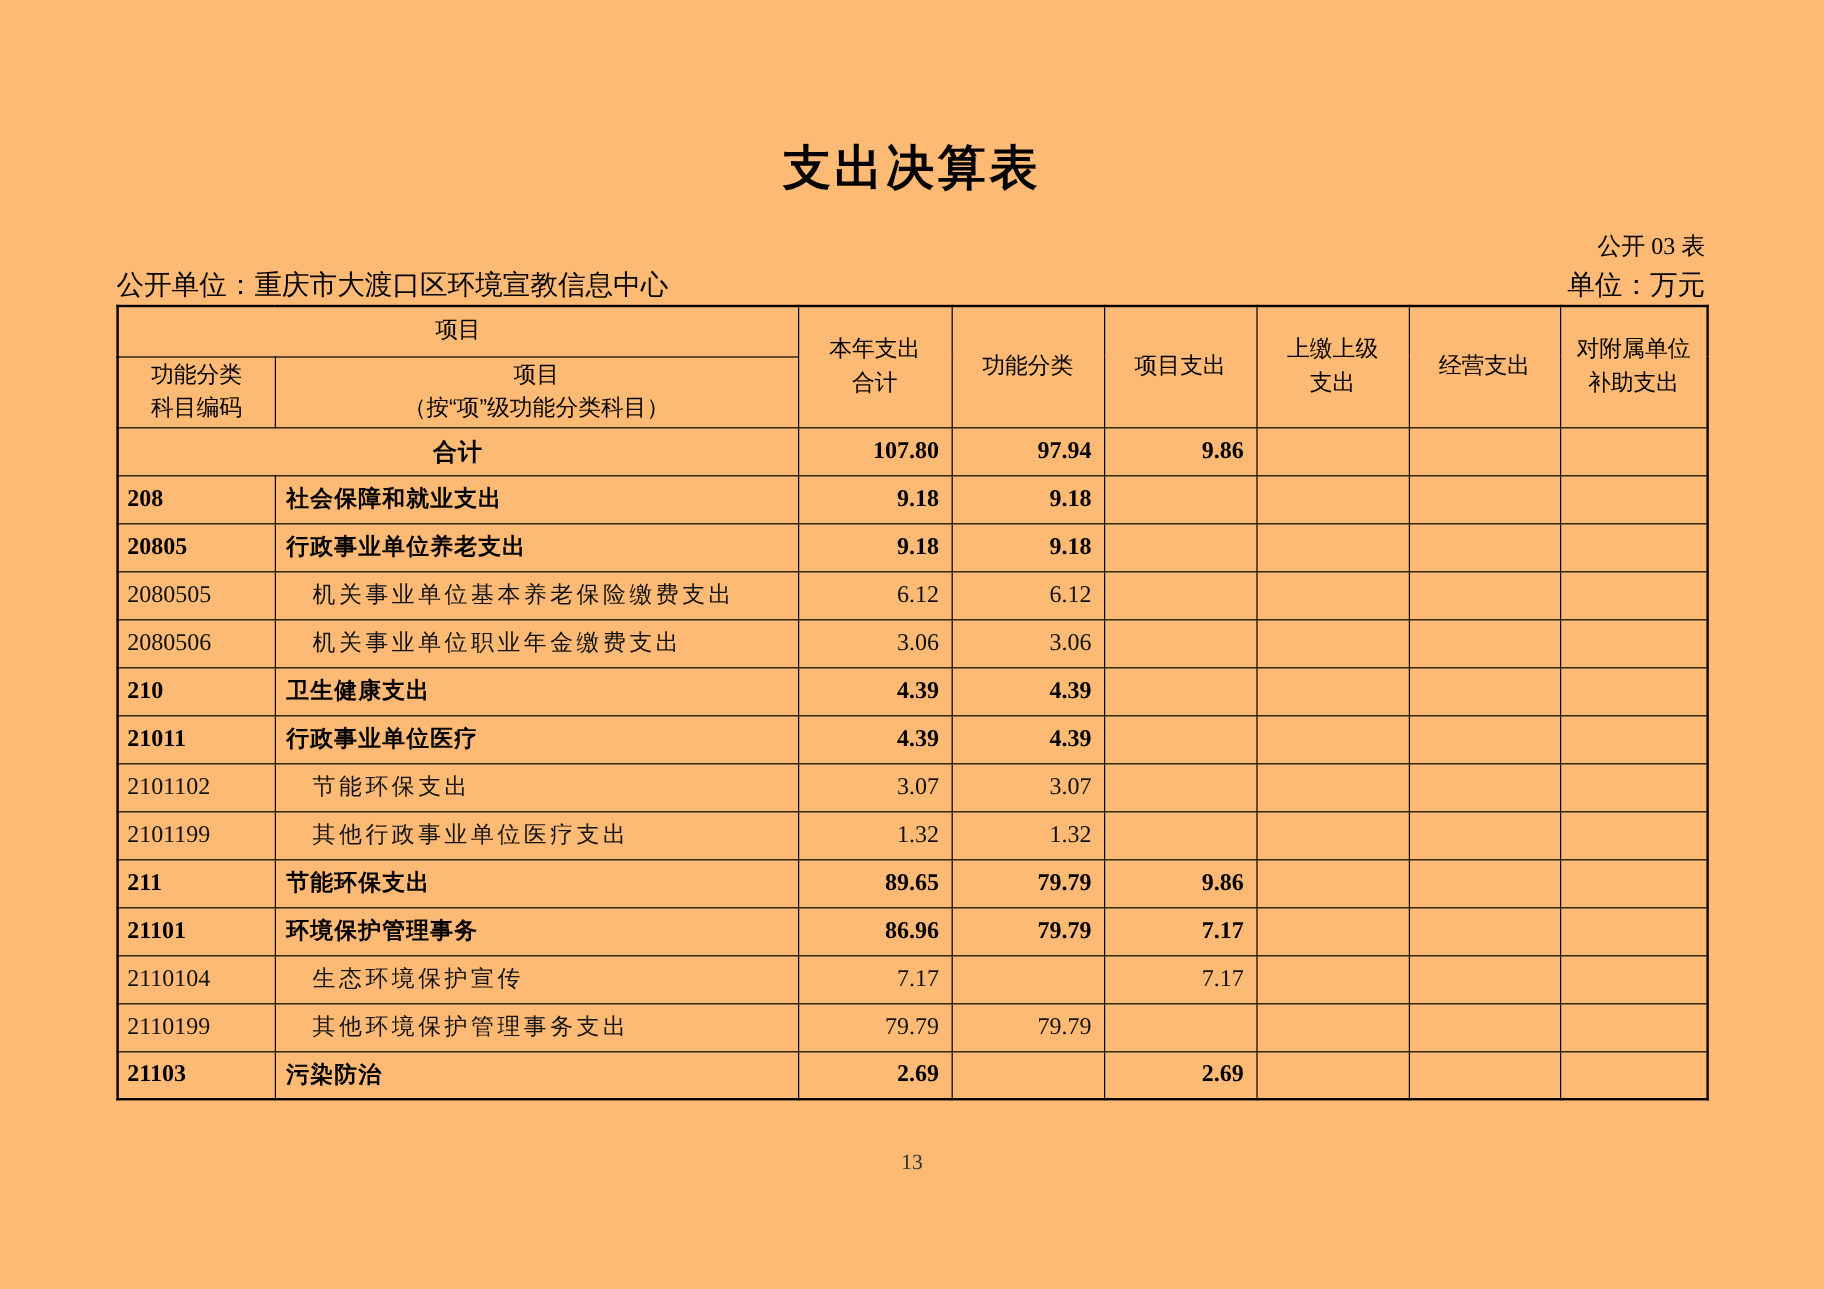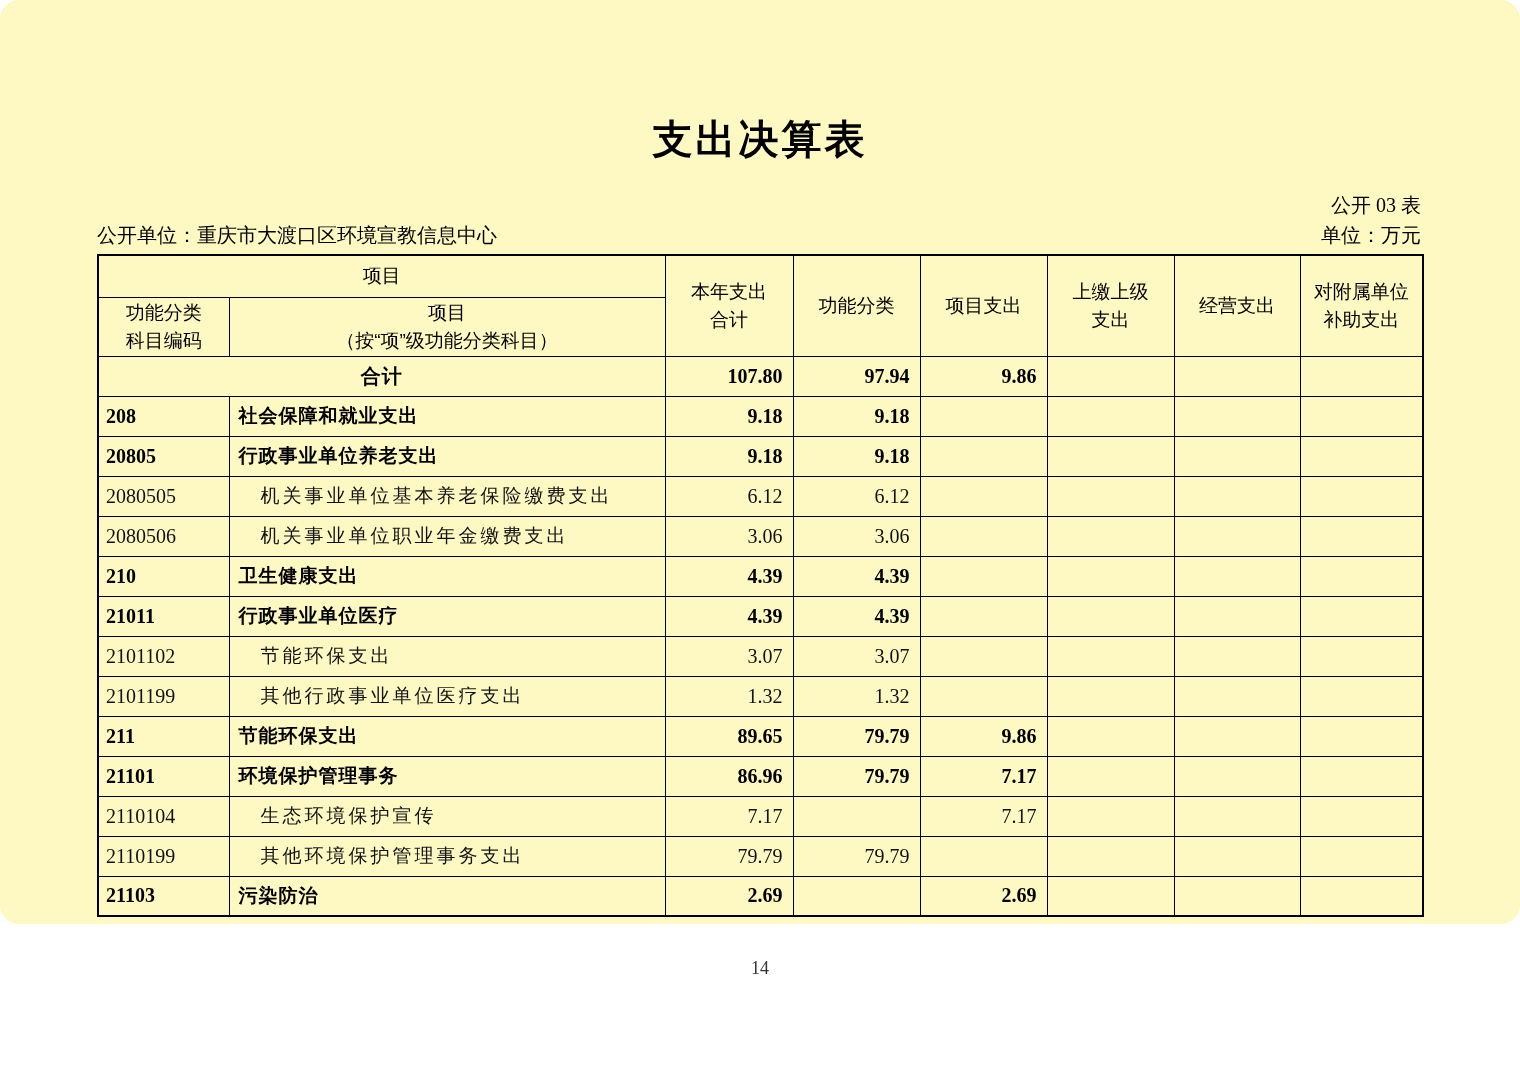--- a/index.html
+++ b/index.html
@@ -11,7 +11,7 @@
     position: relative;
     overflow: hidden;
   }
-  .page { position: absolute; left: 0; top: 0; width: 1520px; height: 924px; background: #fef9c3; border-radius: 19px; }
+  .page { position: absolute; left: 0; top: 0; width: 1520px; height: 1074px; background: #fdba74; }
 
   .doc-title {
     position: absolute; left: 0; top: 112px; width: 1520px;

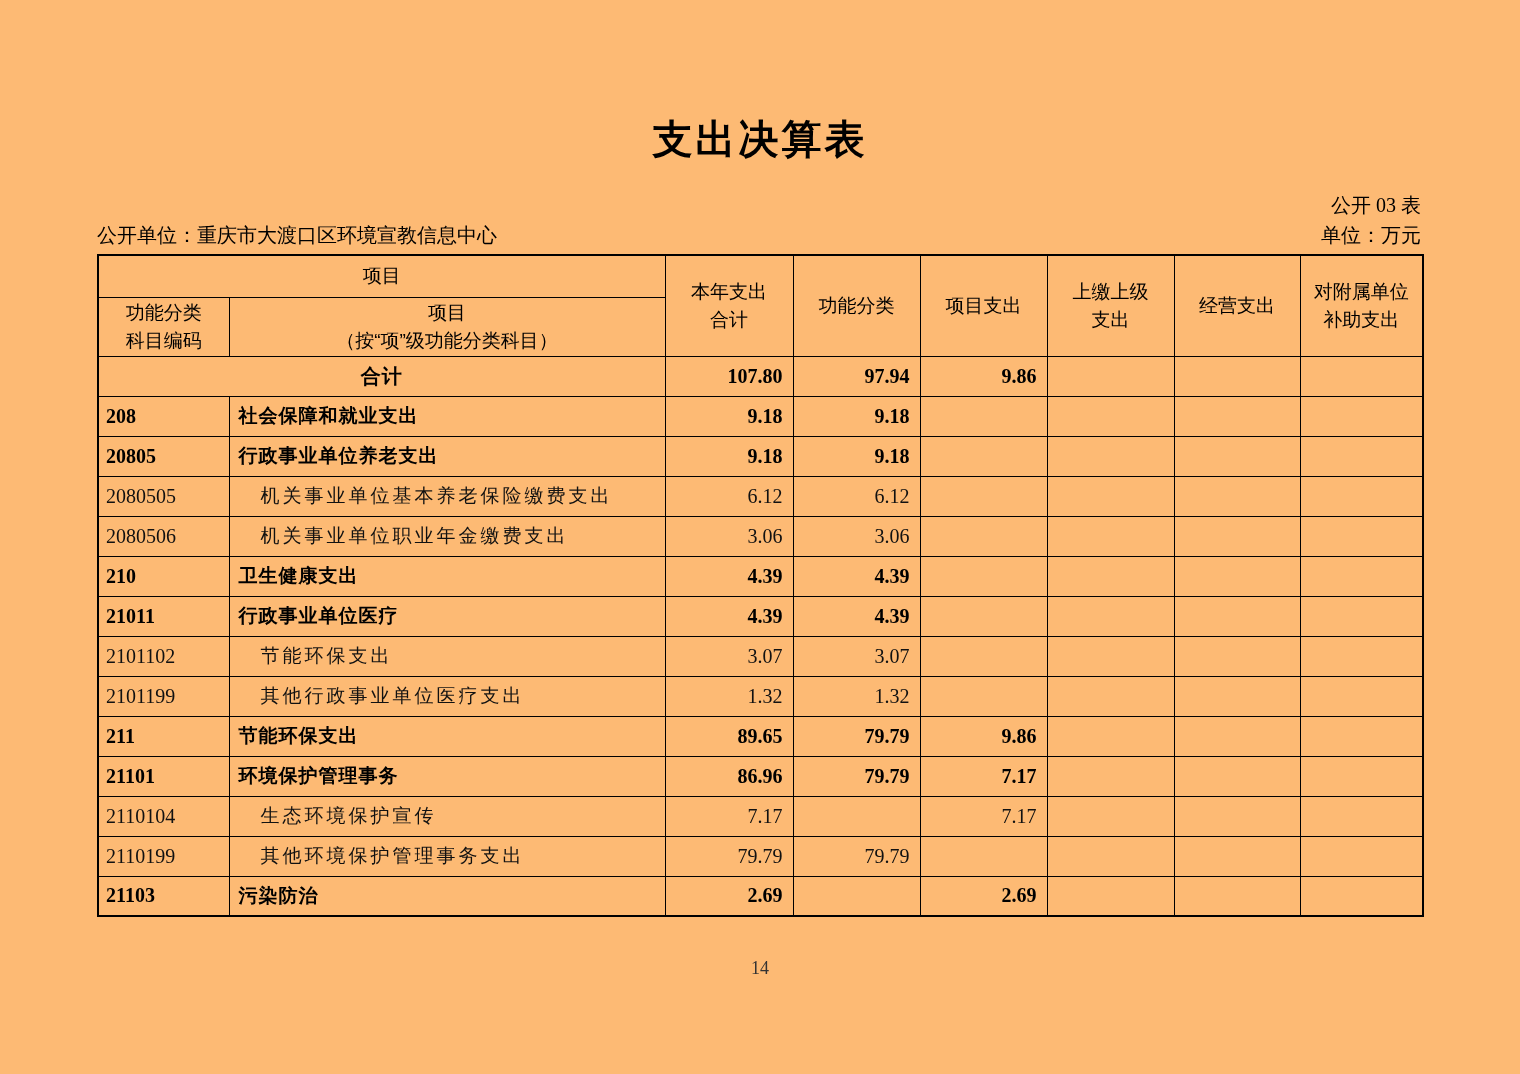--- a/index.html
+++ b/index.html
@@ -28,7 +28,7 @@
   .meta-line {
     position: absolute; left: 97px; right: 99px; top: 222px;
     display: flex; justify-content: space-between;
-    font-size: 20px;
+    font-size: 23px;
     font-family: "Liberation Serif", serif;
     gap: 44px;
   }

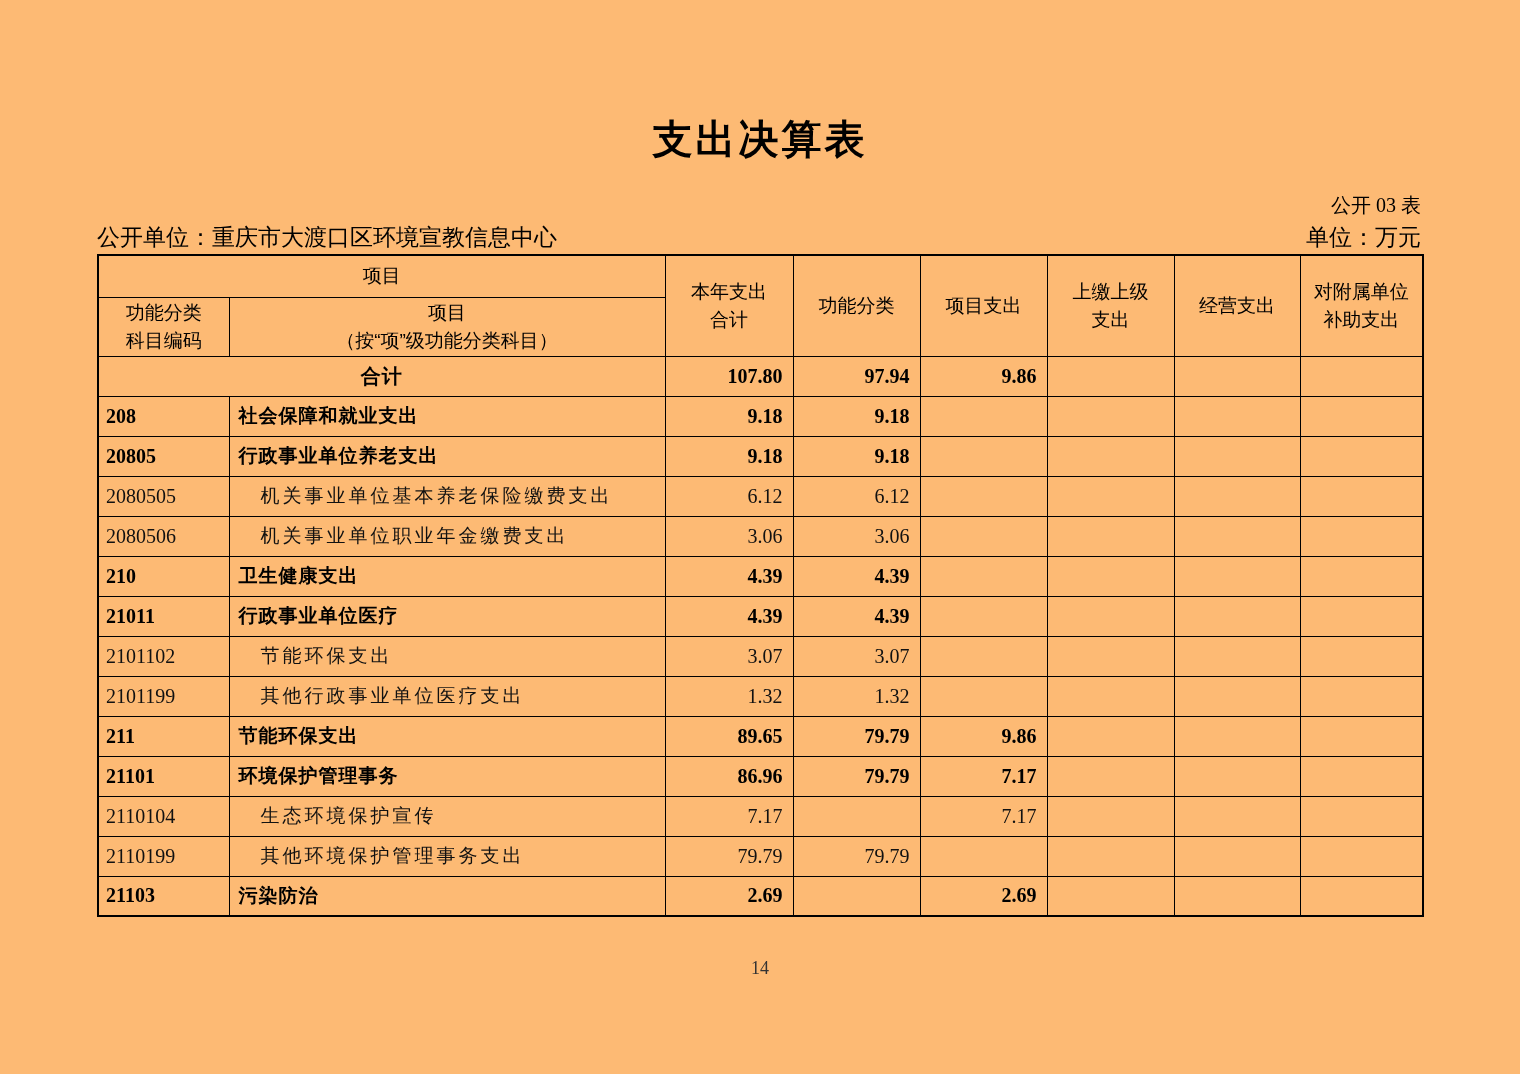--- a/index.html
+++ b/index.html
@@ -304,7 +304,7 @@
       </tbody>
   </table>
 
-  <div class="page-number">14</div>
+  <div class="page-number">13</div>
 
 </div>
 

